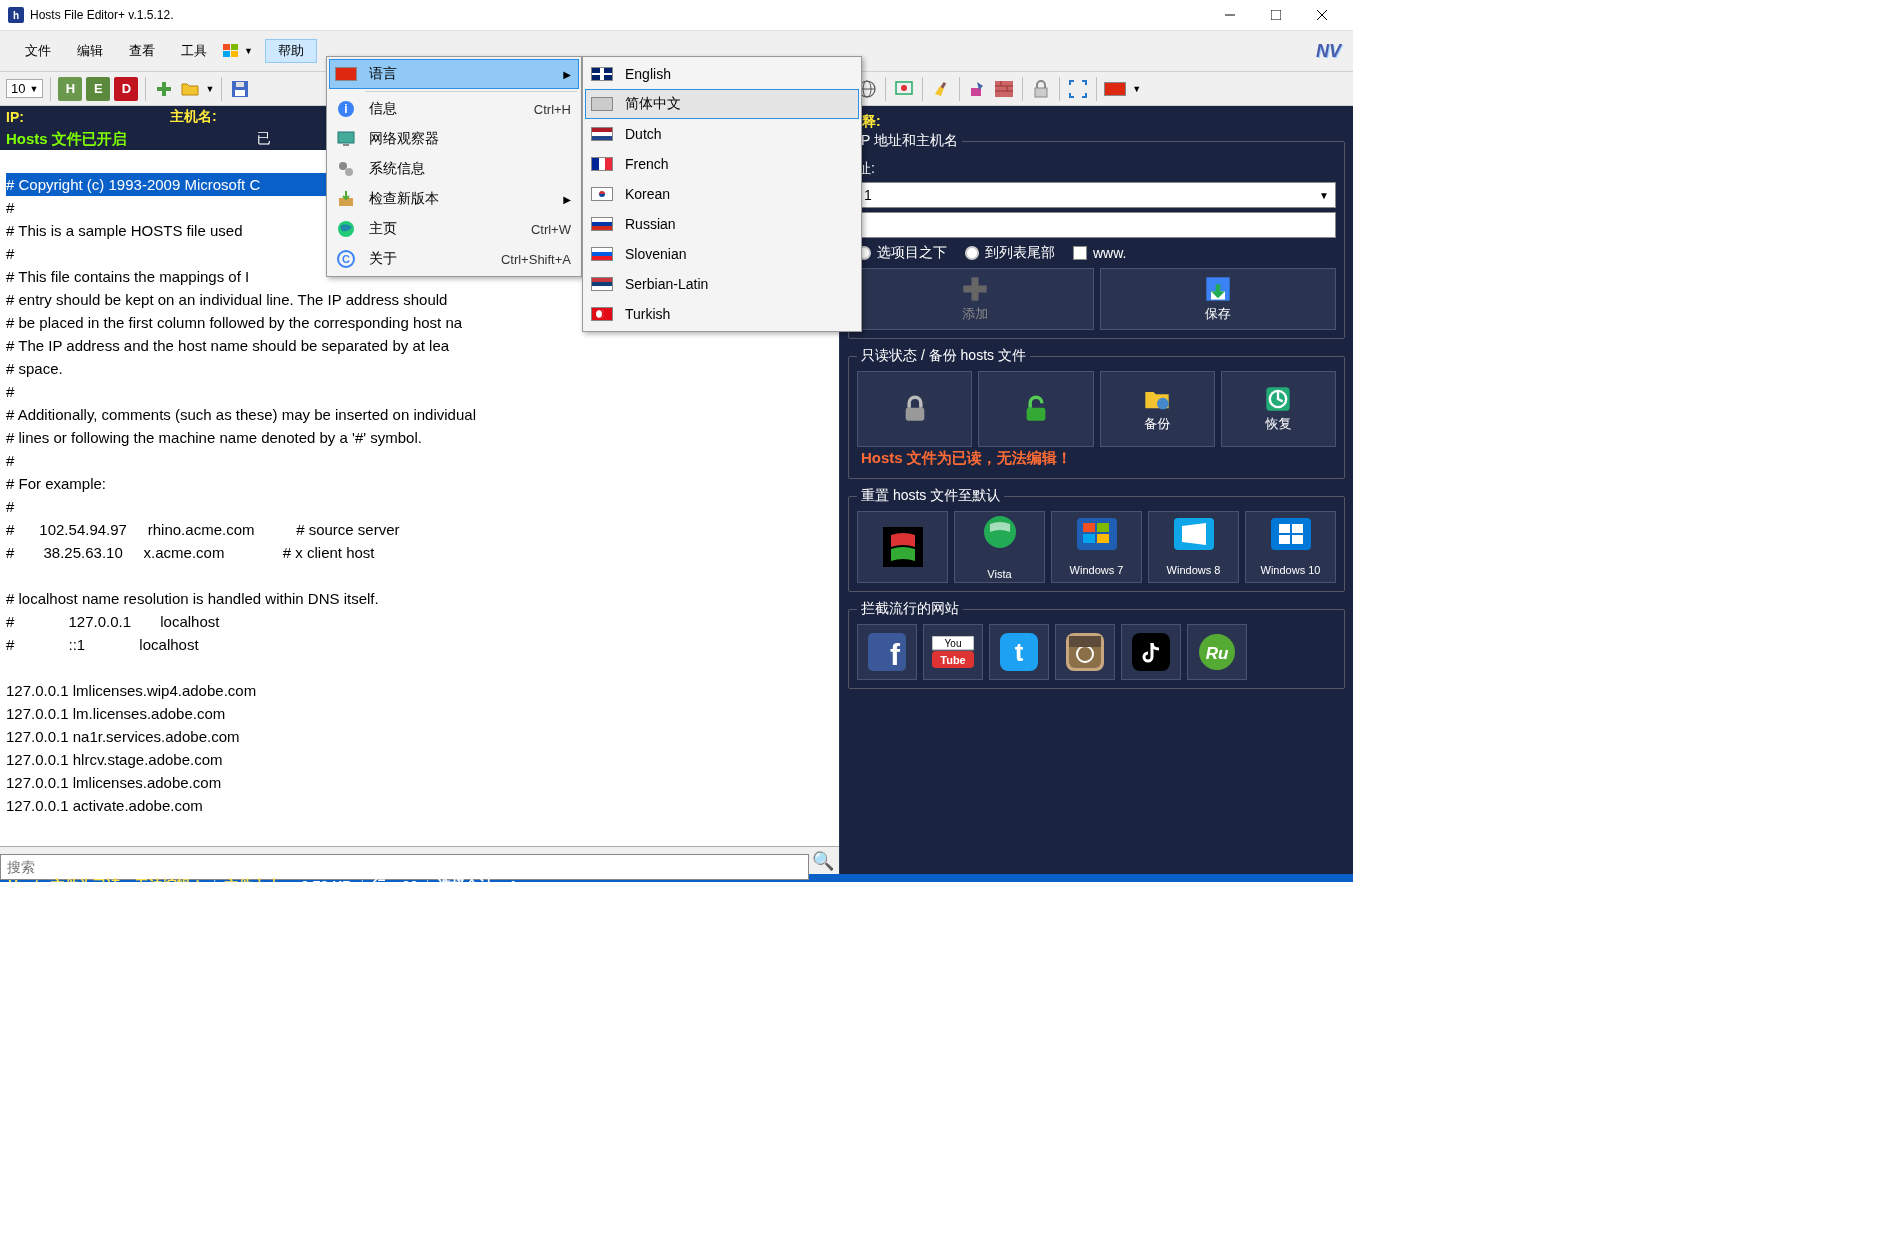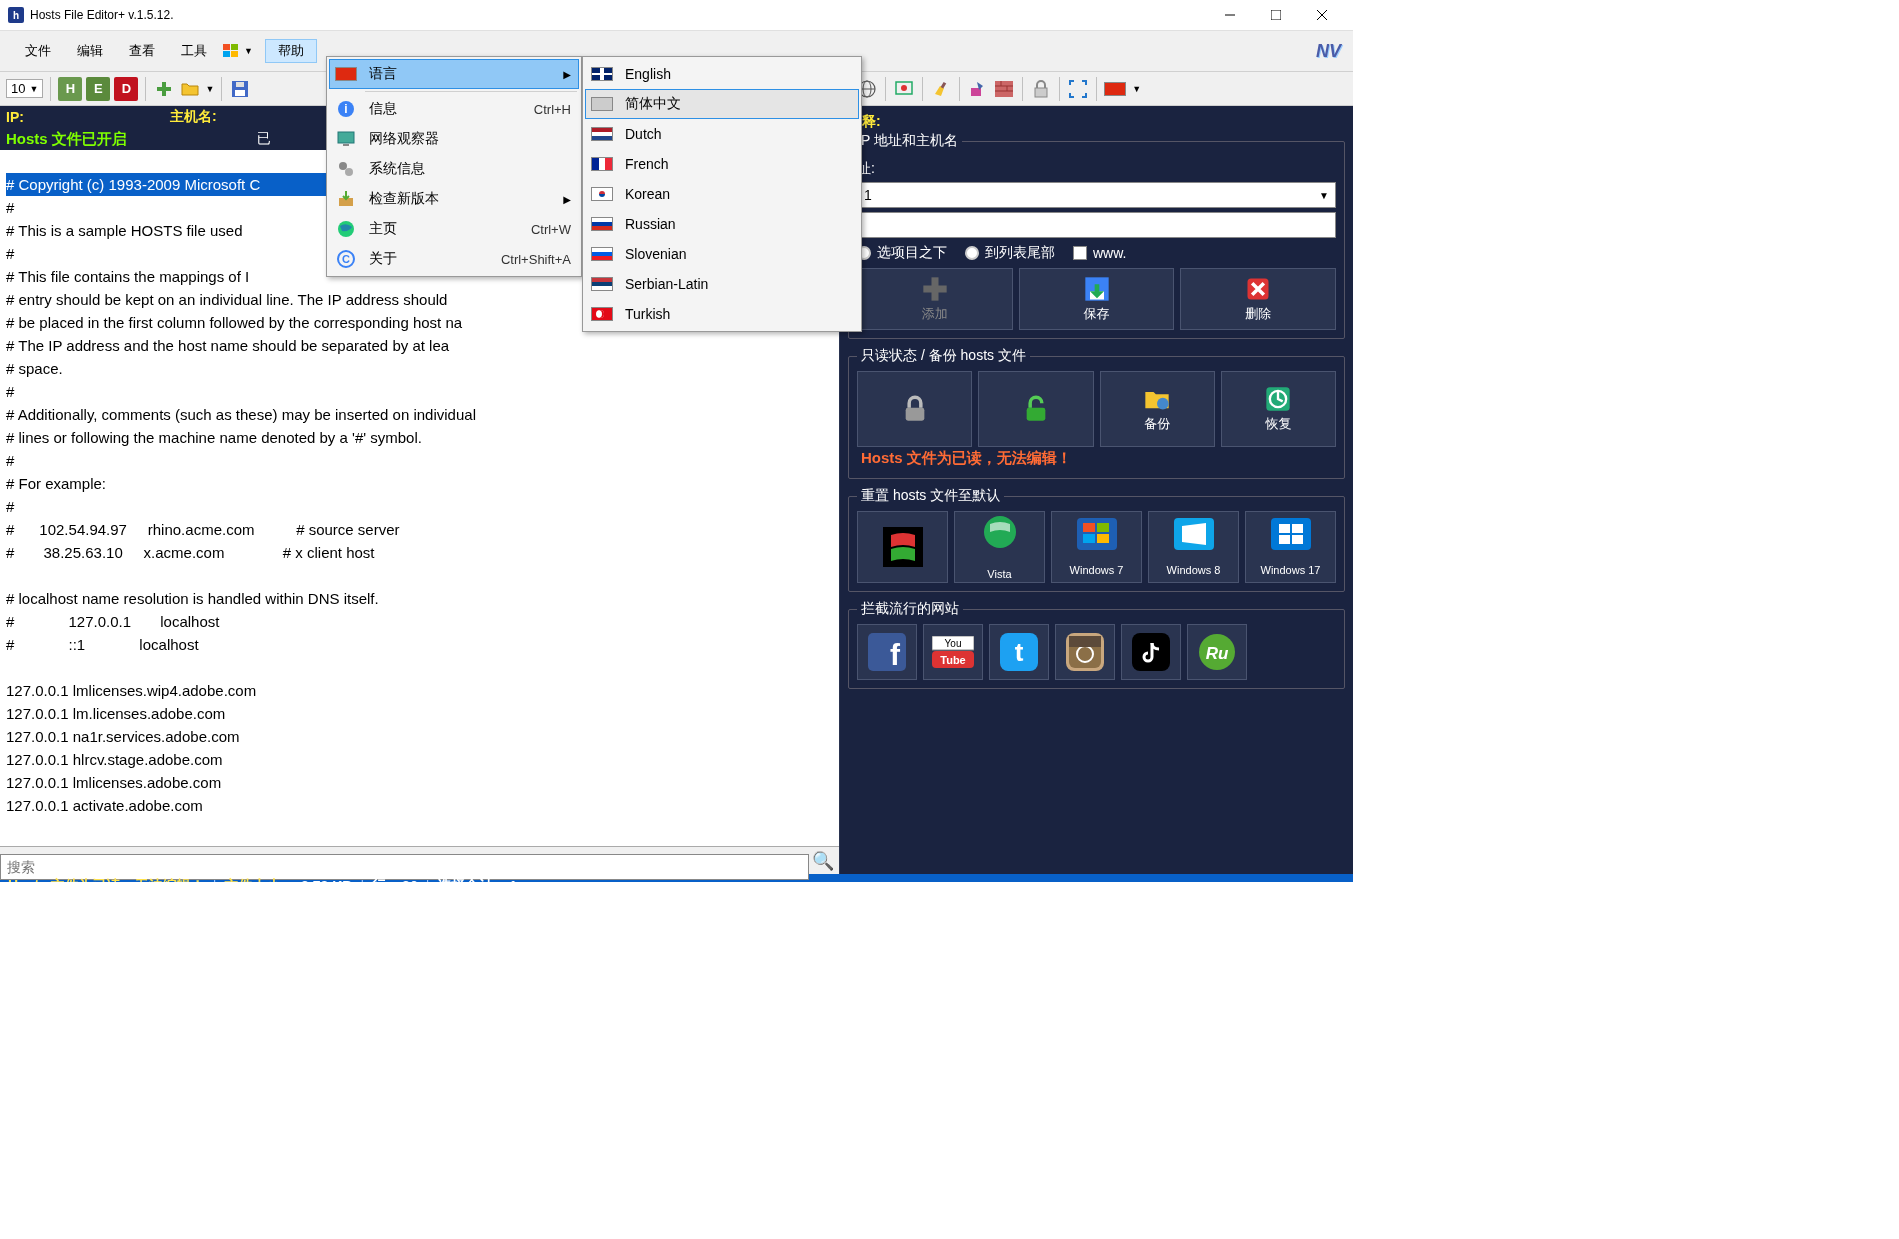--- a/index.html
+++ b/index.html
@@ -475,13 +475,6 @@
             </svg>
           <span class="btn-label">保存</span>
         </div>
-        <div class="big-btn">
-          <svg class="bicon" viewBox="0 0 24 24">
-              <rect x="3" y="3" width="18" height="18" rx="3" fill="#d33"></rect>
-              <path d="M7 7l10 10M17 7L7 17" stroke="#fff" stroke-width="3"></path>
-            </svg>
-          <span class="btn-label">删除</span>
-        </div>
       </div>
     </fieldset>
 

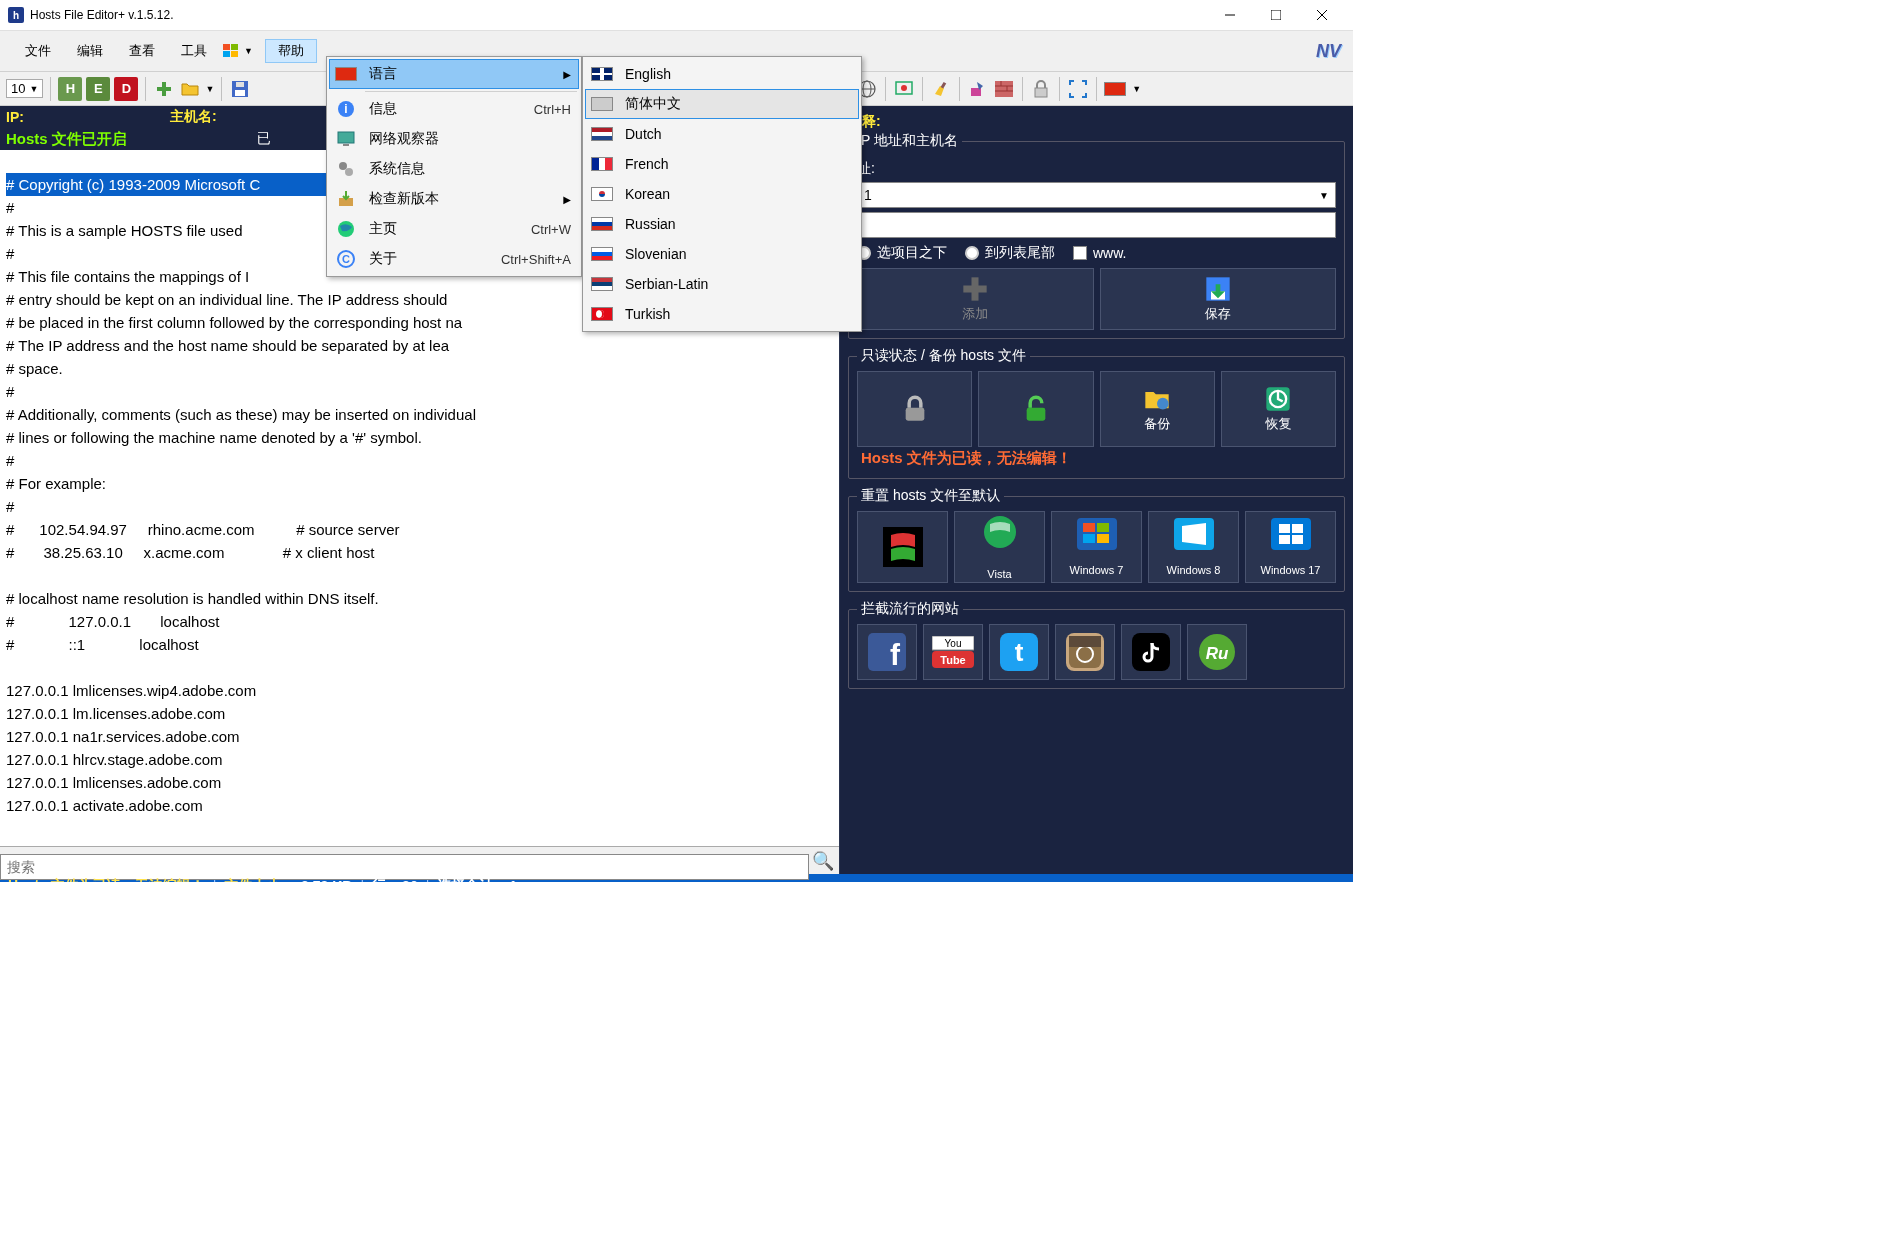--- a/index.html
+++ b/index.html
@@ -554,7 +554,7 @@
               <rect x="8" y="17" width="11" height="9" fill="#fff"></rect>
               <rect x="21" y="17" width="11" height="9" fill="#fff"></rect>
             </svg>
-            <span class="os-label">Windows 17</span>
+            <span class="os-label">Windows 10</span>
           </div>
       </div>
     </fieldset>

